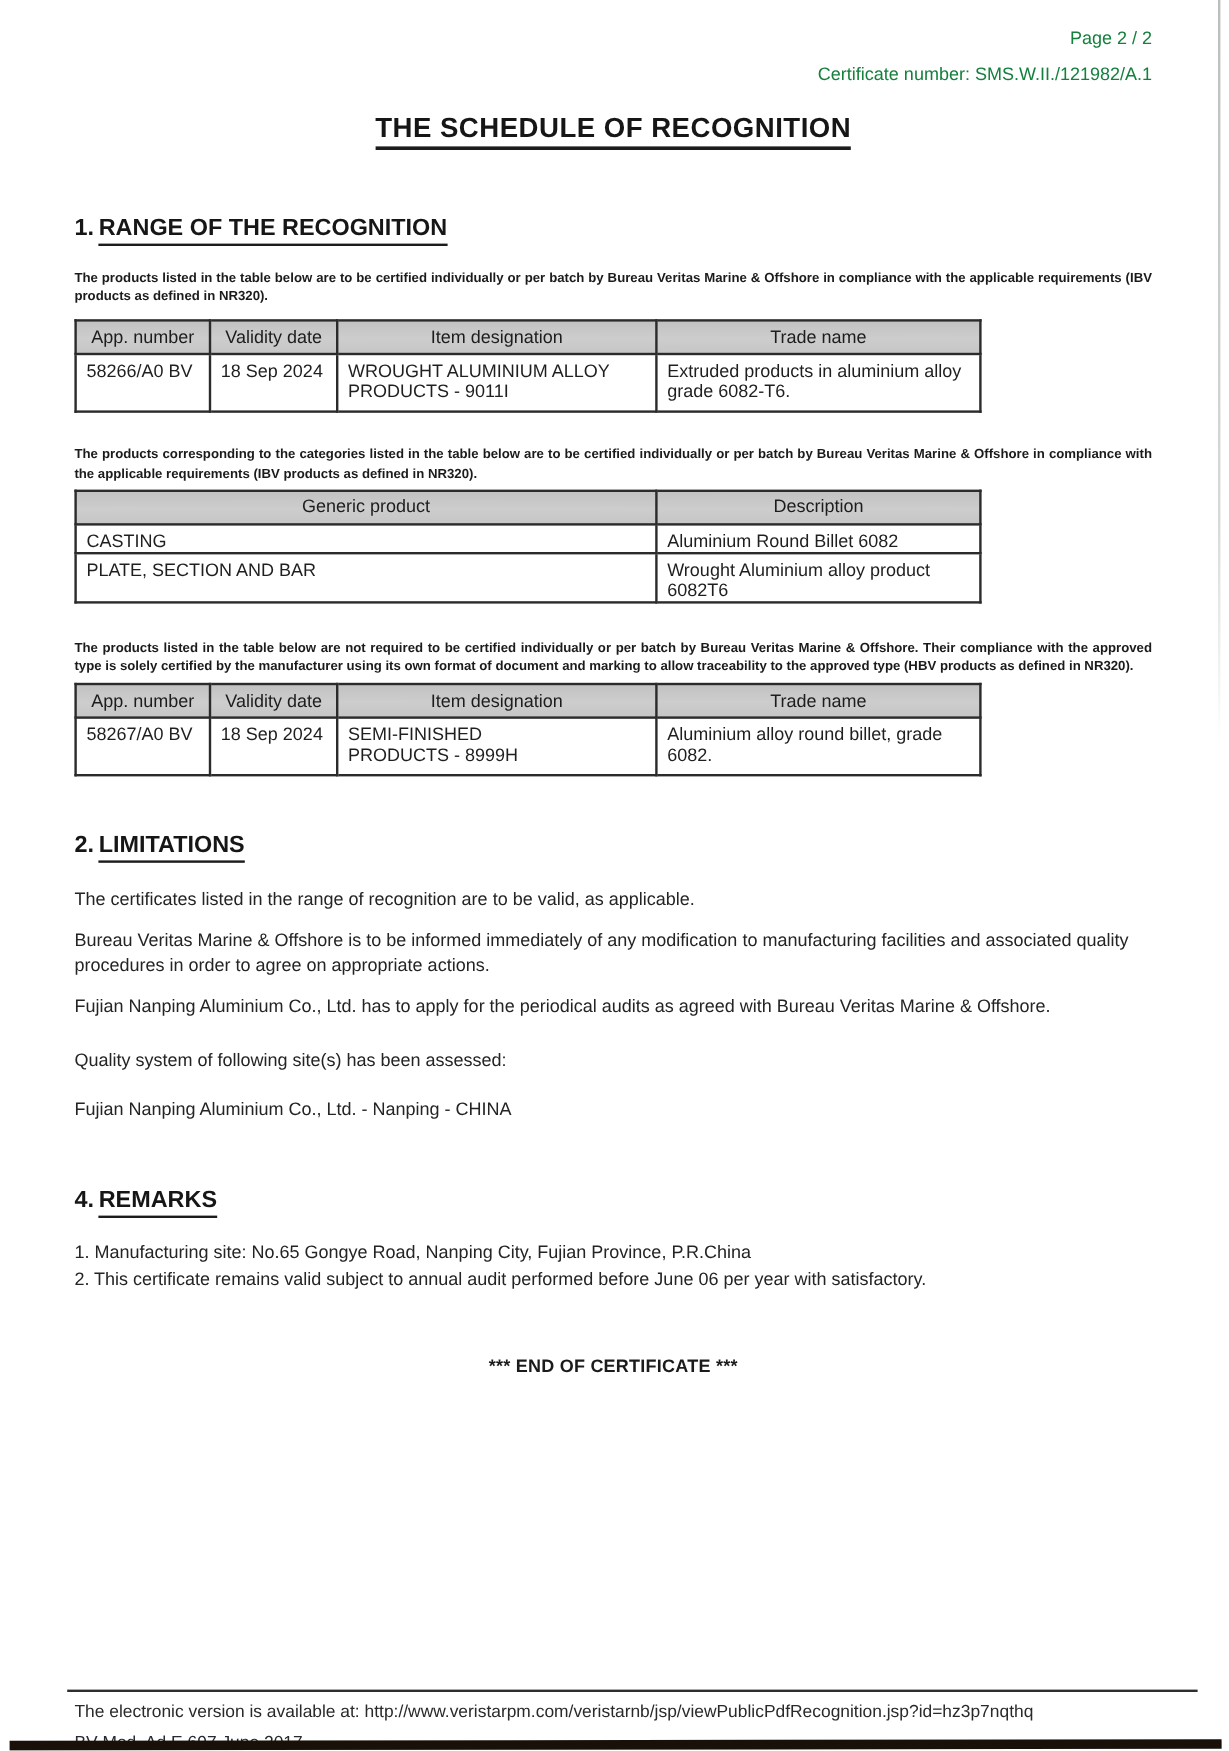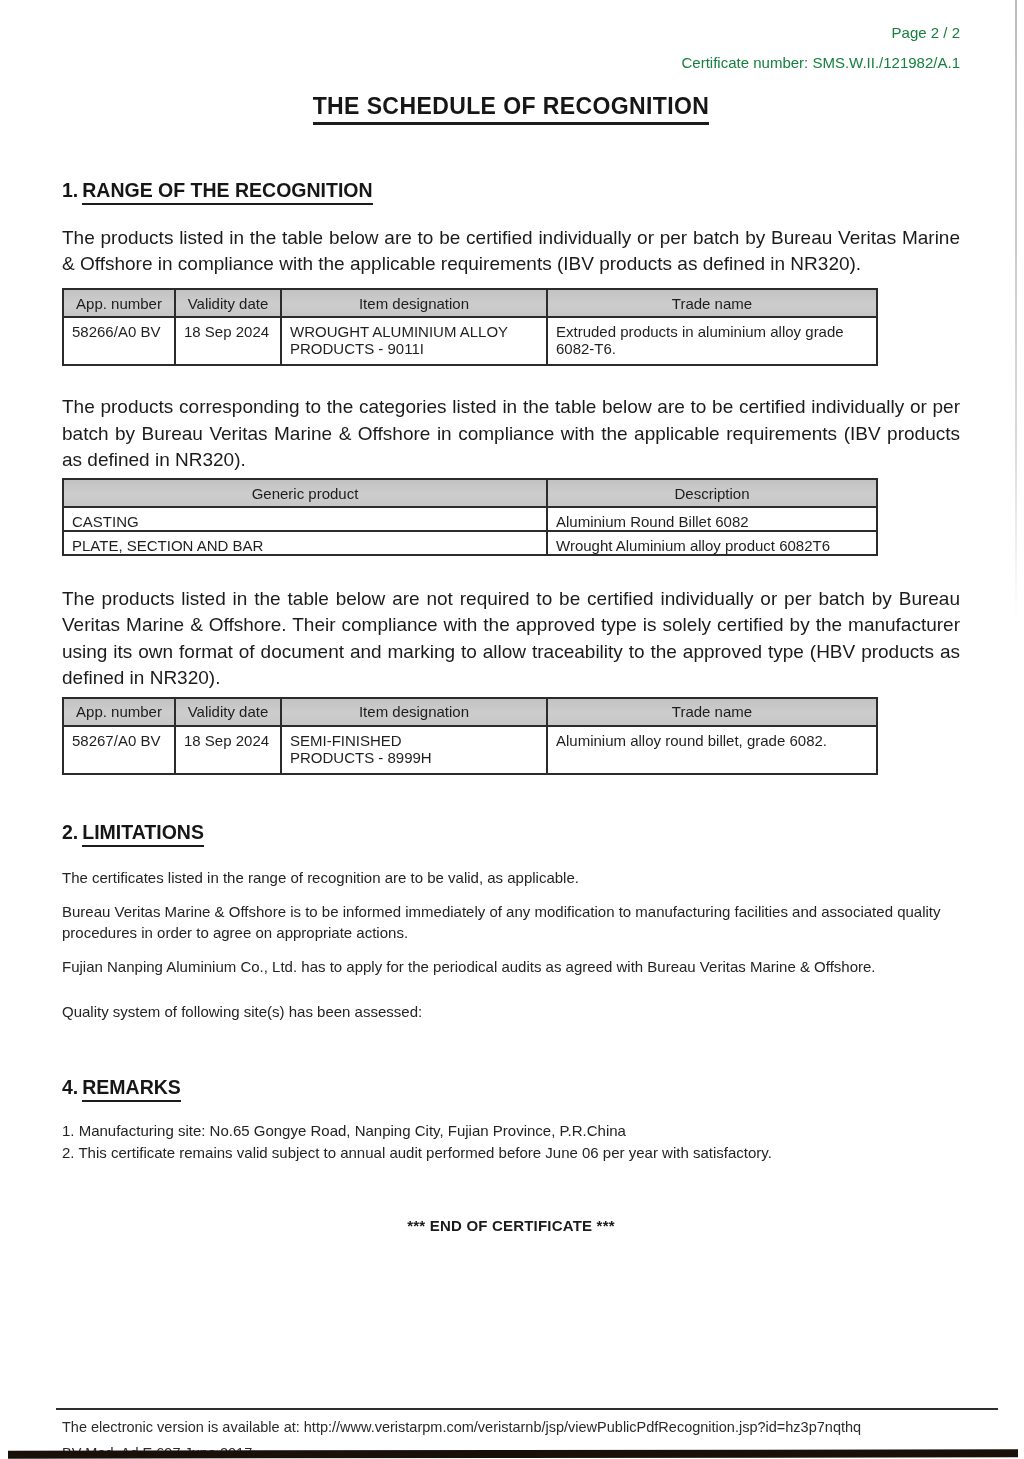--- a/index.html
+++ b/index.html
@@ -32,7 +32,7 @@
   .sec-4 { margin-top:54px; }
 
   .para-bold {
-    font-size:19px; font-weight:normal; line-height:1.38; text-align:justify; color:#1b1b1b;
+    font-size:11px; font-weight:bold; line-height:1.38; text-align:justify; color:#1b1b1b;
   }
   .para-reg {
     font-size:15px; font-weight:400; line-height:1.4; color:#242424;

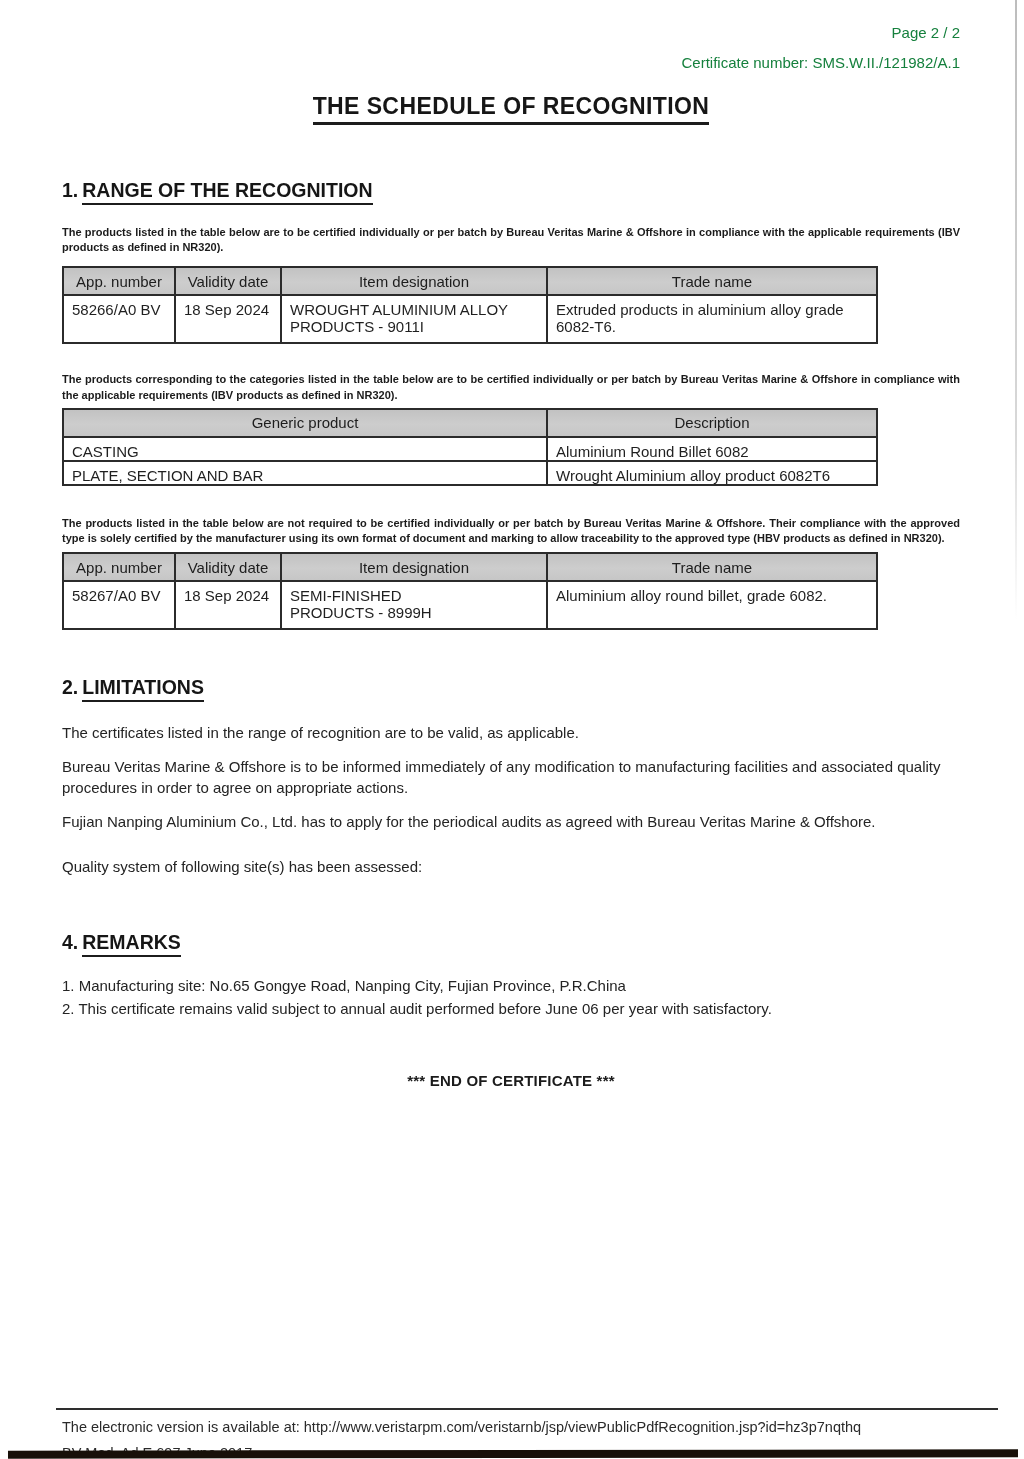--- a/index.html
+++ b/index.html
@@ -41,7 +41,7 @@
   .p2 { margin-top:28px; }
   .p3 { margin-top:30px; }
 
-  table { border-collapse:collapse; width:816px; font-size:15px; table-layout:fixed; }
+  table { border-collapse:collapse; width:756px; font-size:15px; table-layout:fixed; }
   .tbl-1 { margin-top:11px; }
   .tbl-2 { margin-top:5px; }
   .tbl-3 { margin-top:6px; }

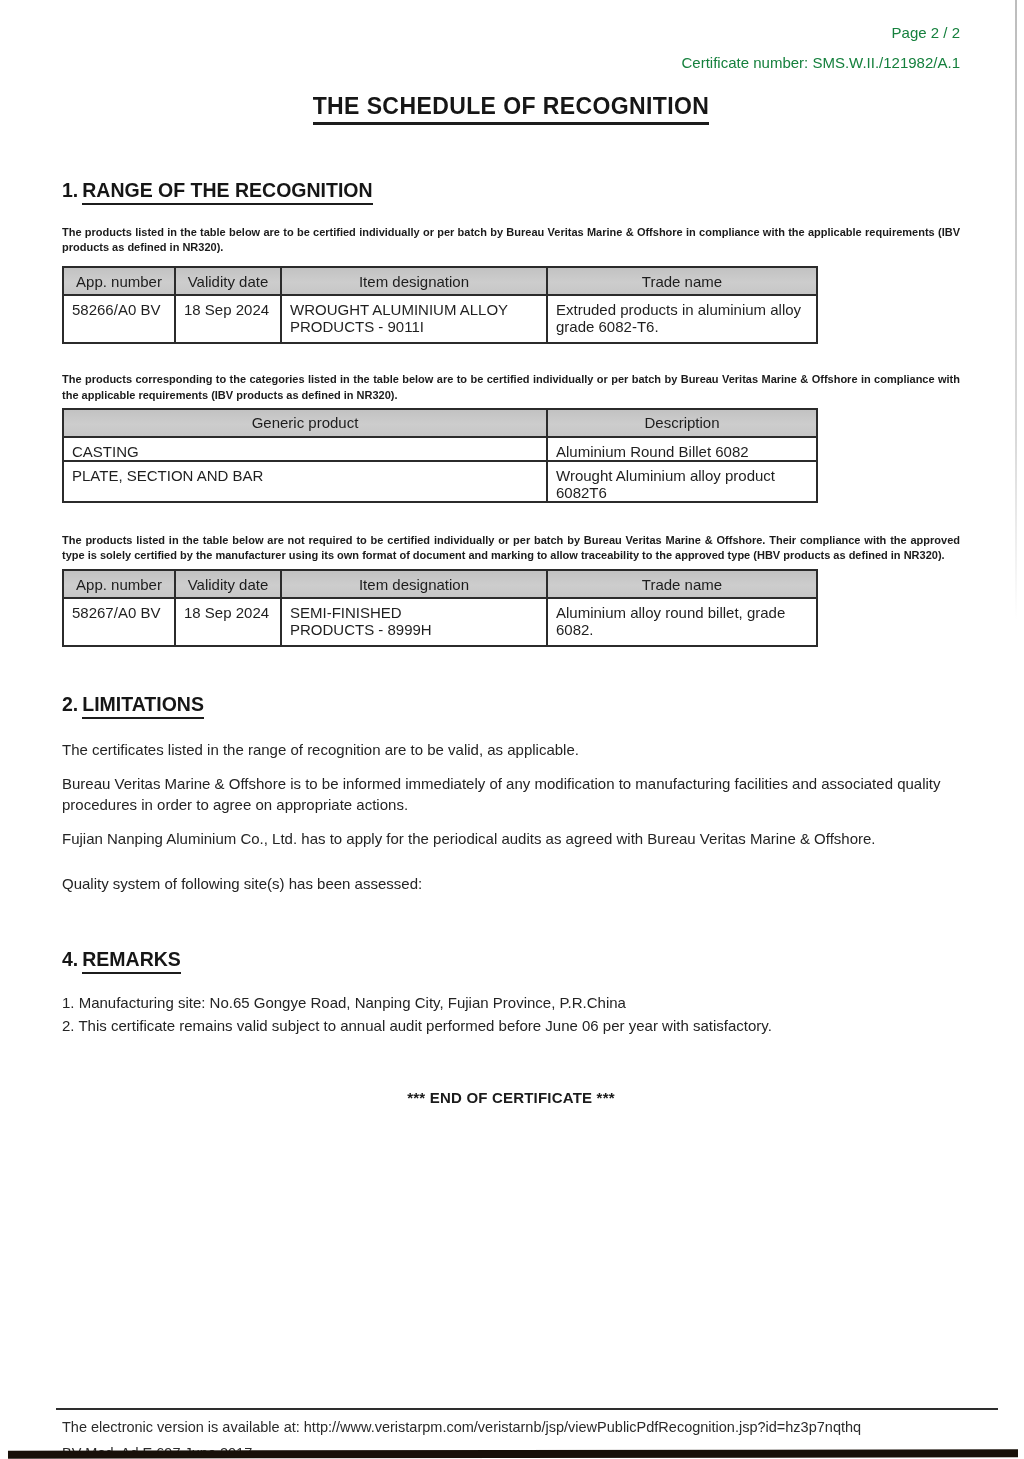--- a/index.html
+++ b/index.html
@@ -185,6 +185,7 @@
   <p class="para-reg lim-p3">Fujian Nanping Aluminium Co., Ltd. has to apply for the periodical audits as agreed with Bureau Veritas Marine &amp; Offshore.</p>
 
   <p class="para-reg per-p1">Quality system of following site(s) has been assessed:</p>
+  <p class="para-reg per-p2">Fujian Nanping Aluminium Co., Ltd. - Nanping - CHINA</p>
 
   <div class="sec-heading sec-4">
     <span class="sec-num">4.</span><span class="sec-title">REMARKS</span>

